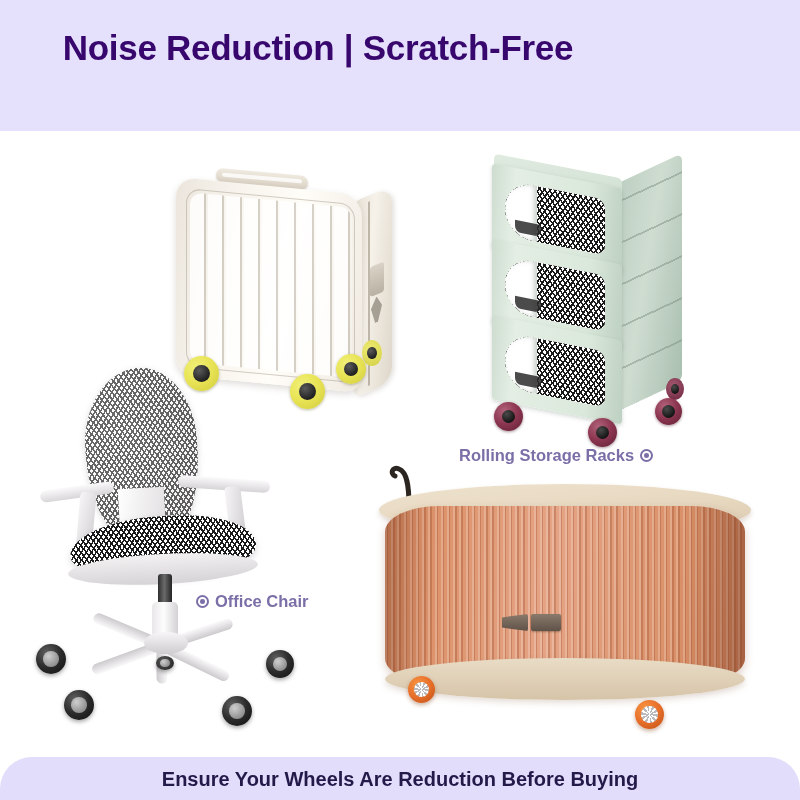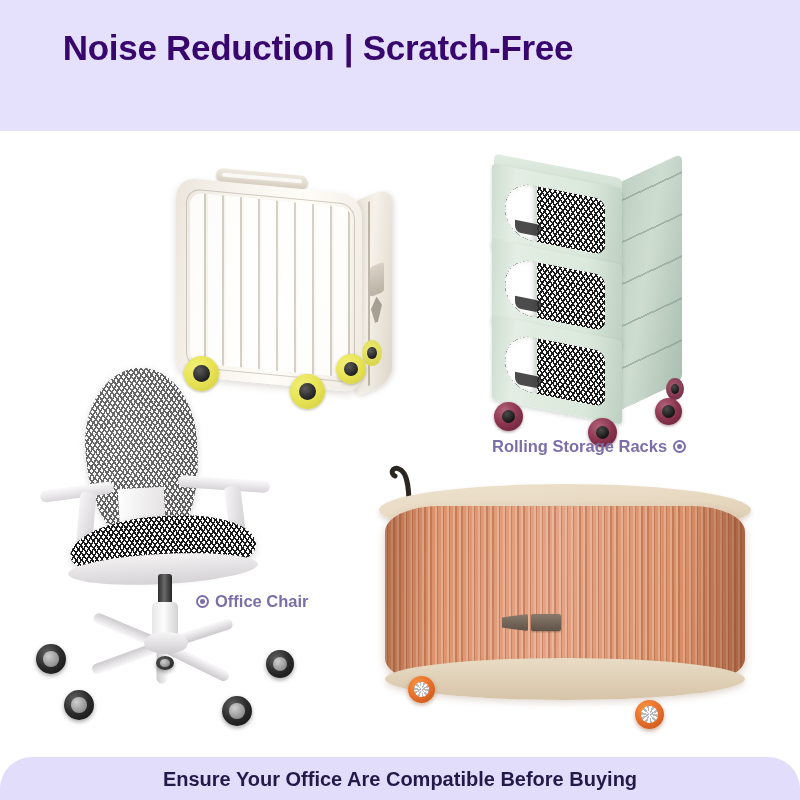--- a/index.html
+++ b/index.html
@@ -80,7 +80,7 @@
     white-space: nowrap;
   }
   .label-chair { left: 196px; top: 592px; text-align: right; }
-  .label-racks { left: 459px; top: 437px; margin-left: 33px; }
+  .label-racks { left: 459px; top: 446px; }
   .radio-ic {
     width: 13px; height: 13px;
     border-radius: 50%;

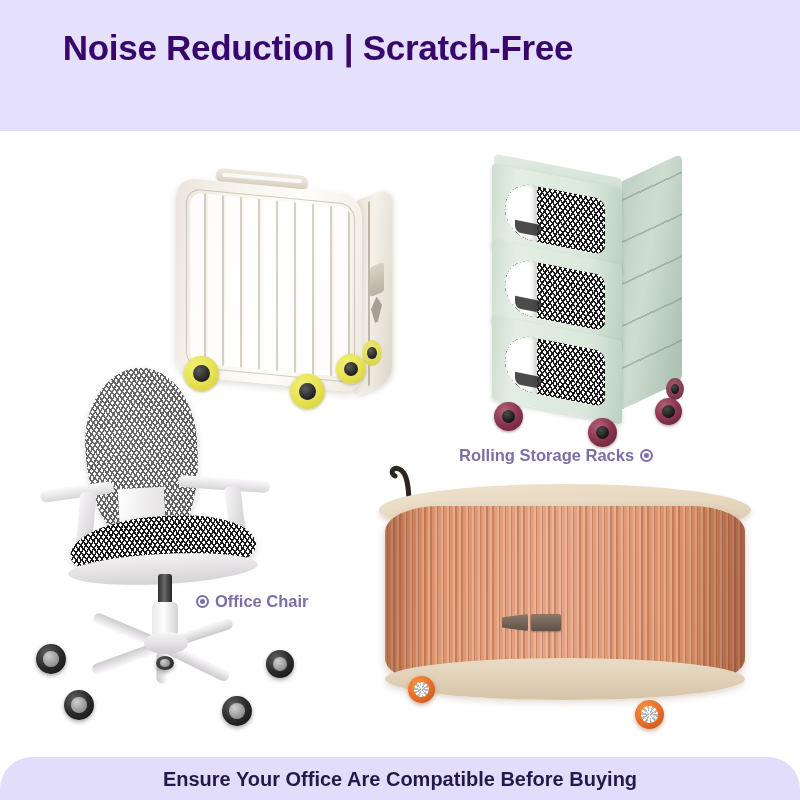--- a/index.html
+++ b/index.html
@@ -635,7 +635,7 @@
   </div>
 
   <div class="footer-banner">
-    <div class="footer-text">Ensure Your Office Are Compatible Before Buying</div>
+    <div class="footer-text">Ensure Your Wheels Are Reduction Before Buying</div>
   </div>
 
 </div>

